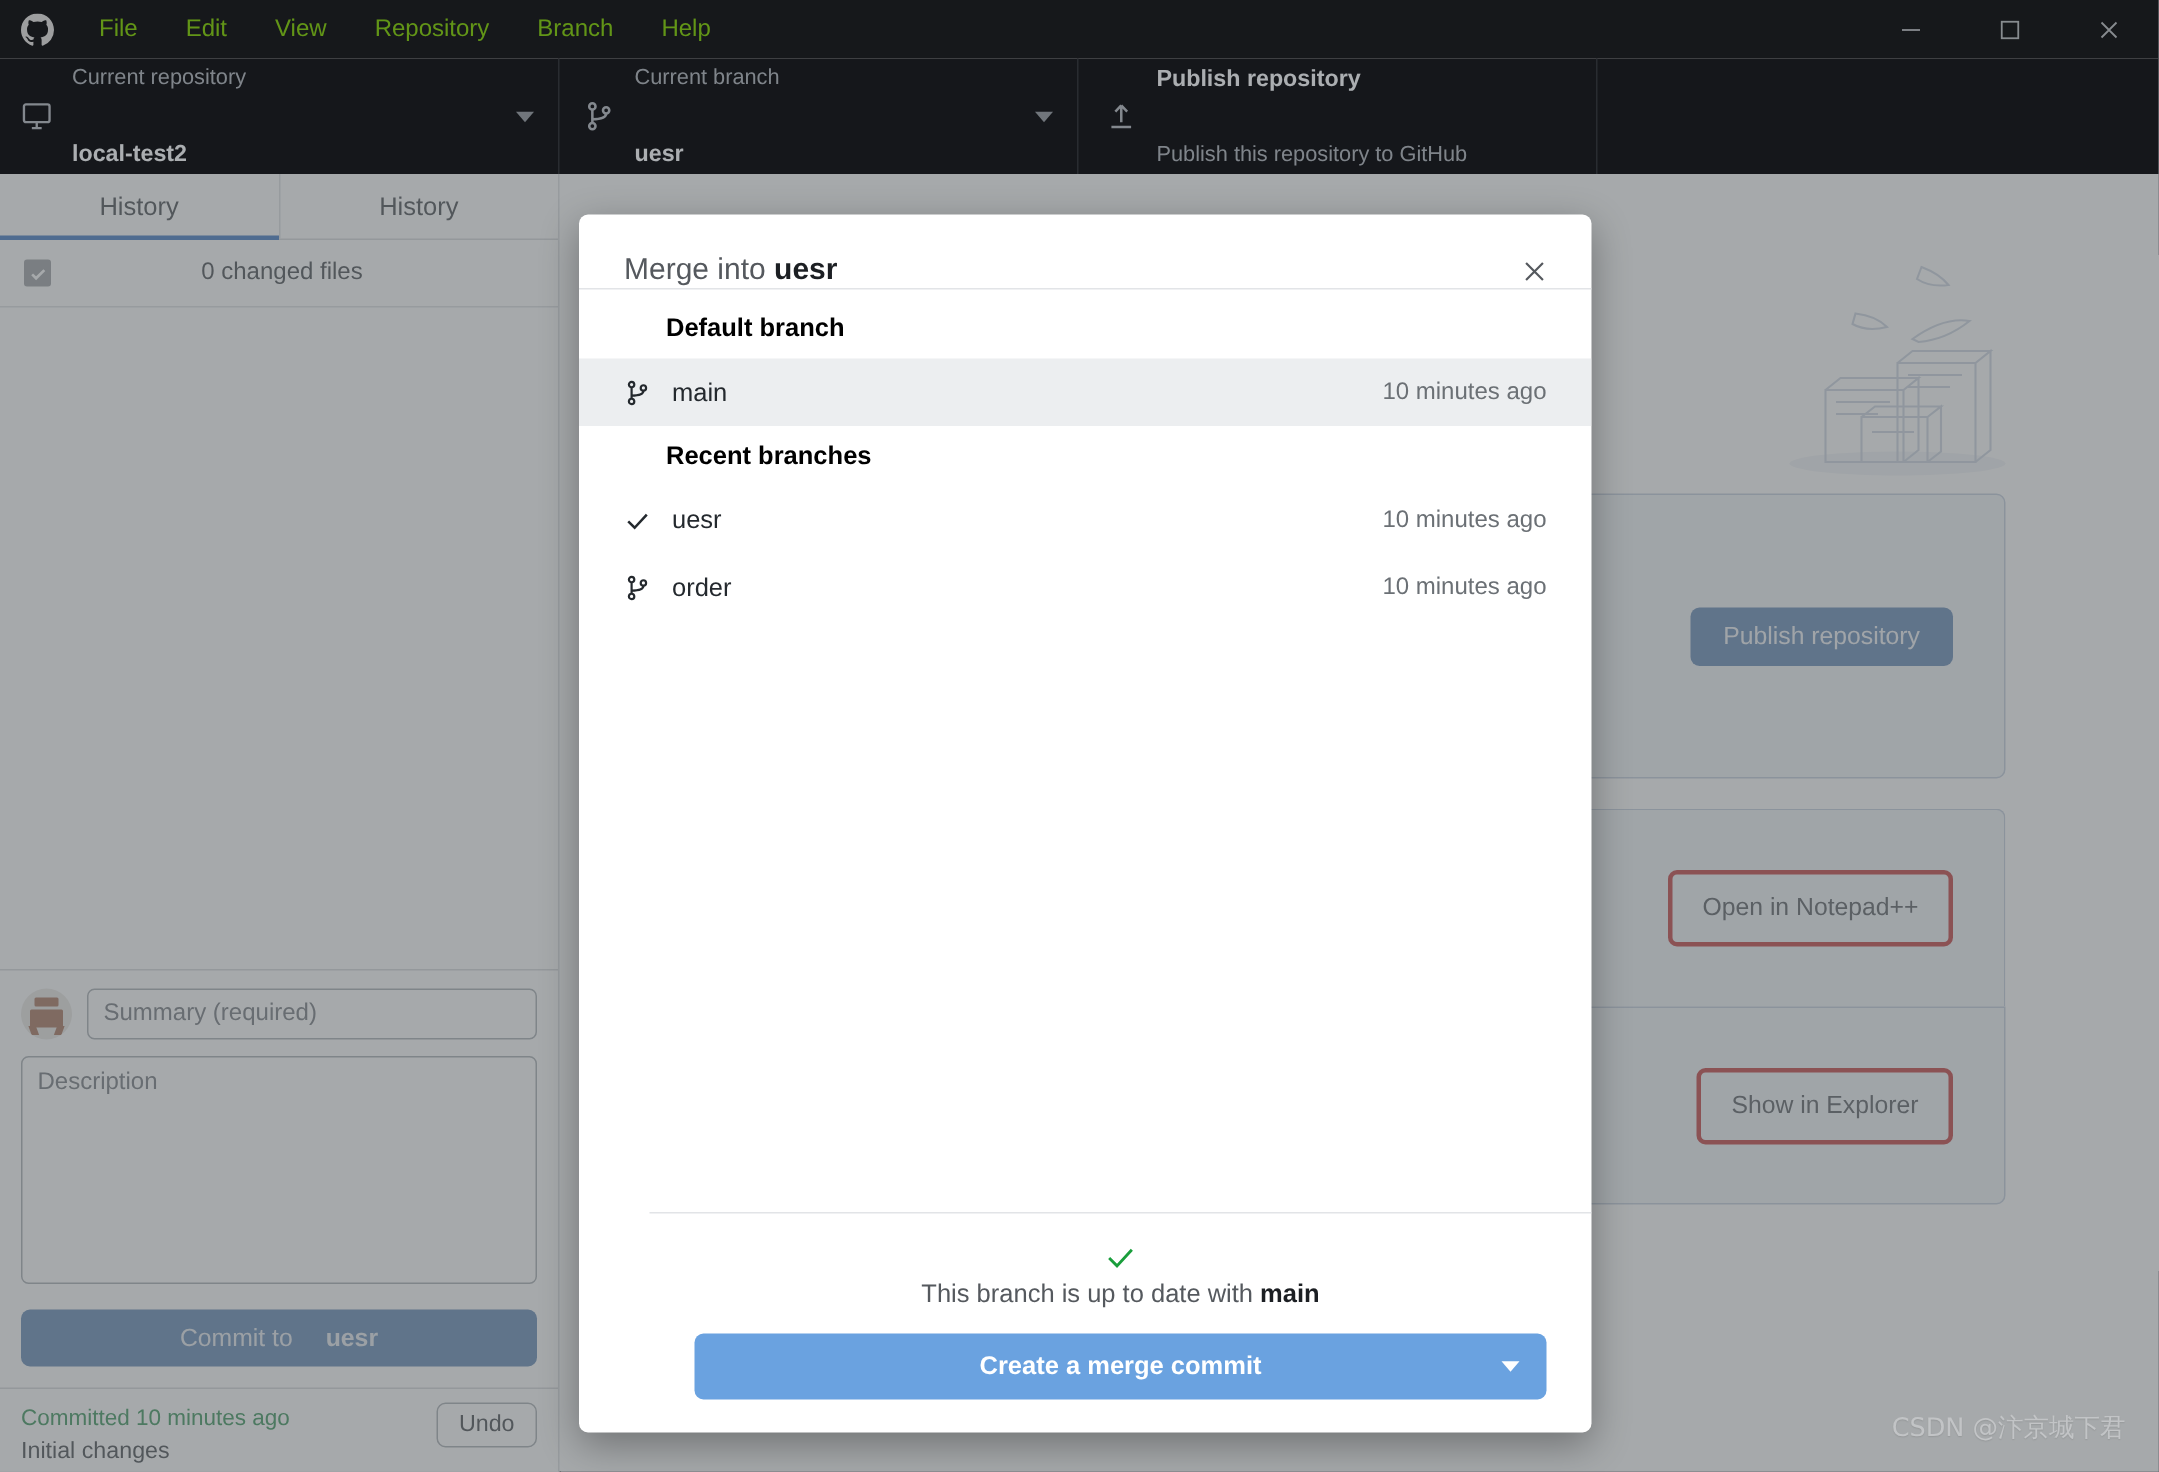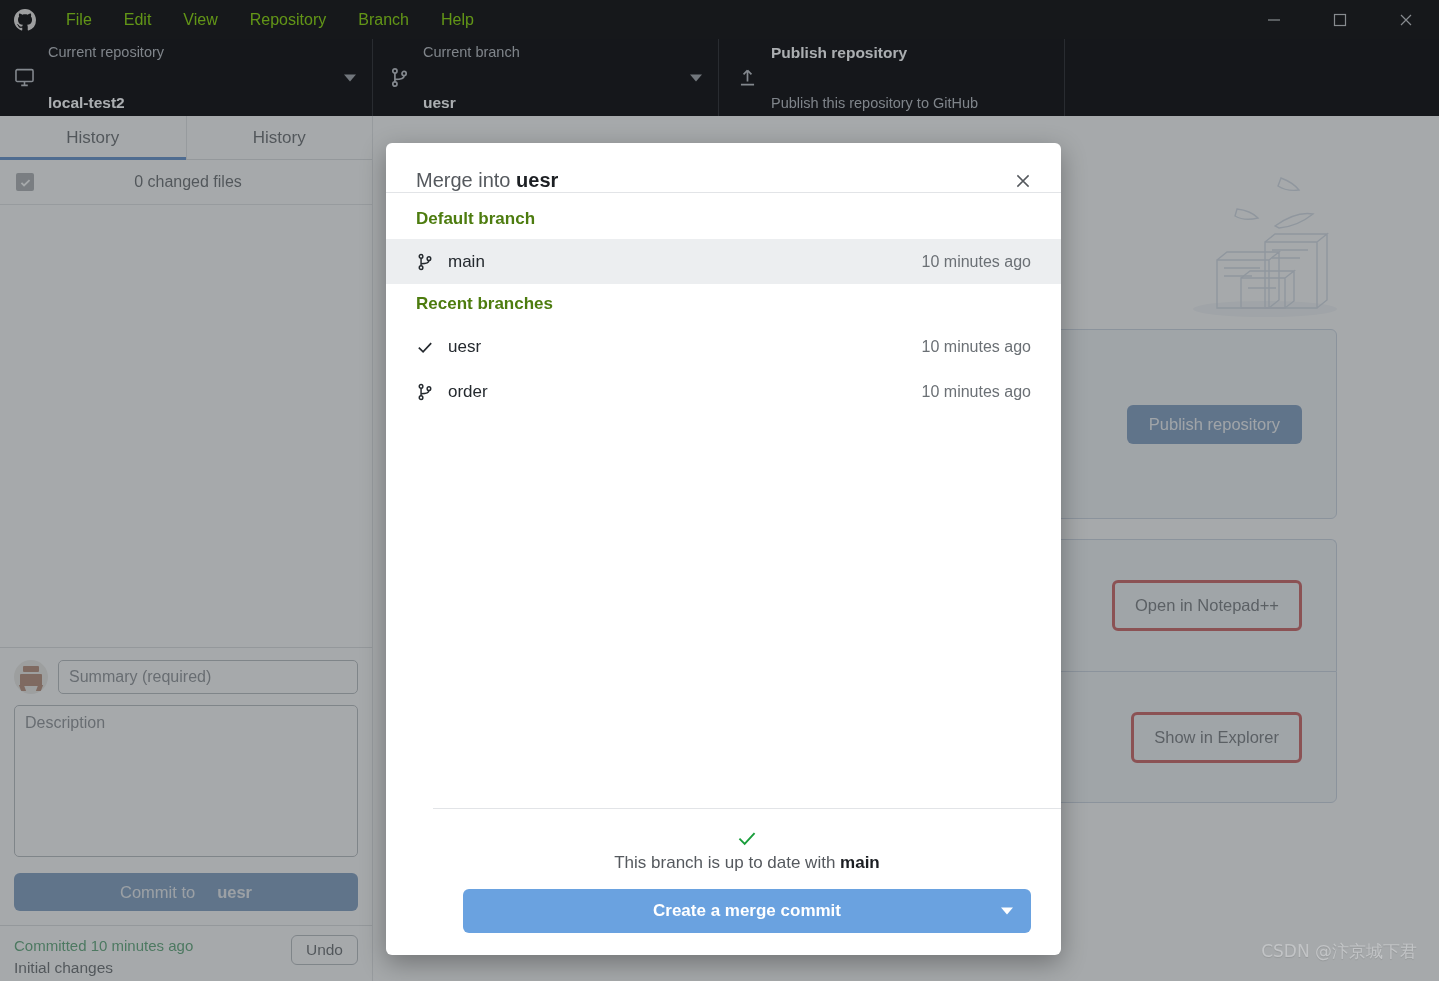--- a/index.html
+++ b/index.html
@@ -227,8 +227,9 @@
   .modal-sep { height: 1px; background: #e2e4e7; flex: none; }
   .branch-list { flex: 1; overflow-y: auto; padding-top: 6px; }
   .group-head {
-    font-size: 17px; font-weight: bold; color: #4d7c0f;
+    font-size: 17px; font-weight: bold; color: #000000;
     padding: 10px 14px 10px 30px;
+    margin-left: 28px;
   }
   .branch-row {
     display: flex; align-items: center; height: 45px;

